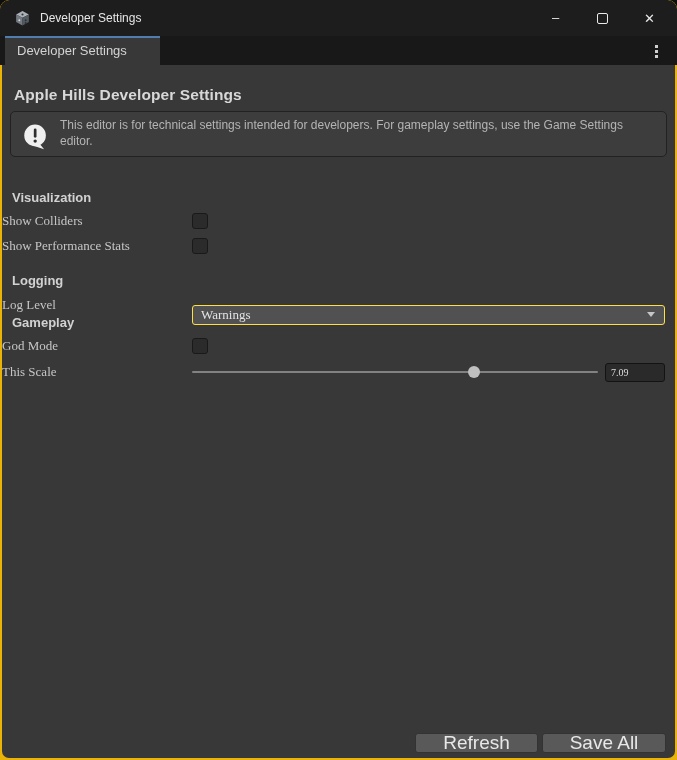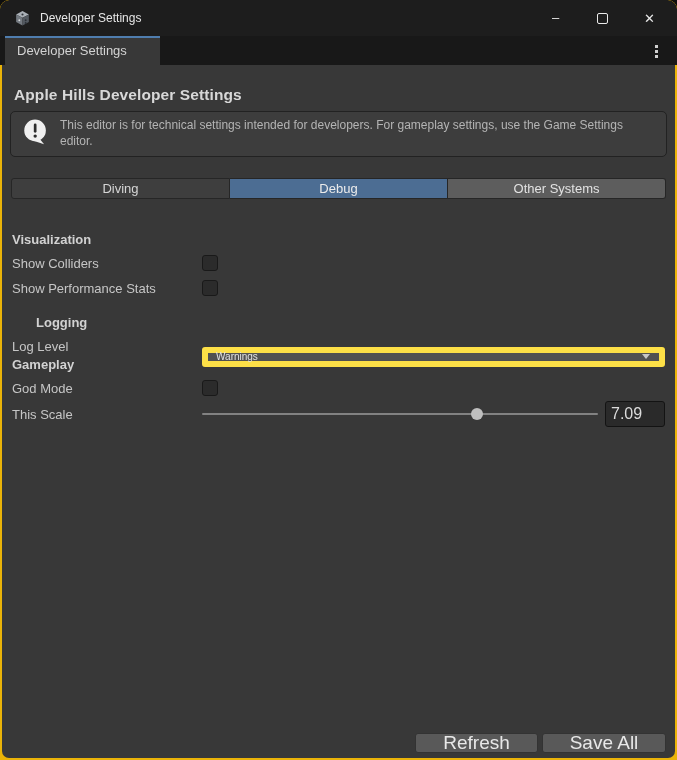--- a/index.html
+++ b/index.html
@@ -33,7 +33,7 @@
 
   .heading { margin:0; padding:21px 10px 0 12px; font-size:15.5px; font-weight:bold; color:#d8d8d8; letter-spacing:.1px; }
 
-  .notice { margin:7px 8px 0 8px; border:1px solid #222222; border-radius:5px; background:#3d3d3d; display:flex; align-items:flex-start; gap:11px; padding:6px 12px 6px 11px; }
+  .notice { margin:7px 8px 0 8px; border:1px solid #222222; border-radius:5px; background:#3d3d3d; display:flex; align-items:flex-end; gap:11px; padding:6px 12px 6px 11px; }
   .notice-icon { width:27px; height:27px; flex:0 0 auto; }
   .notice-text { font-size:12px; line-height:1.32; color:#b4b4b4; max-width:590px; }
 

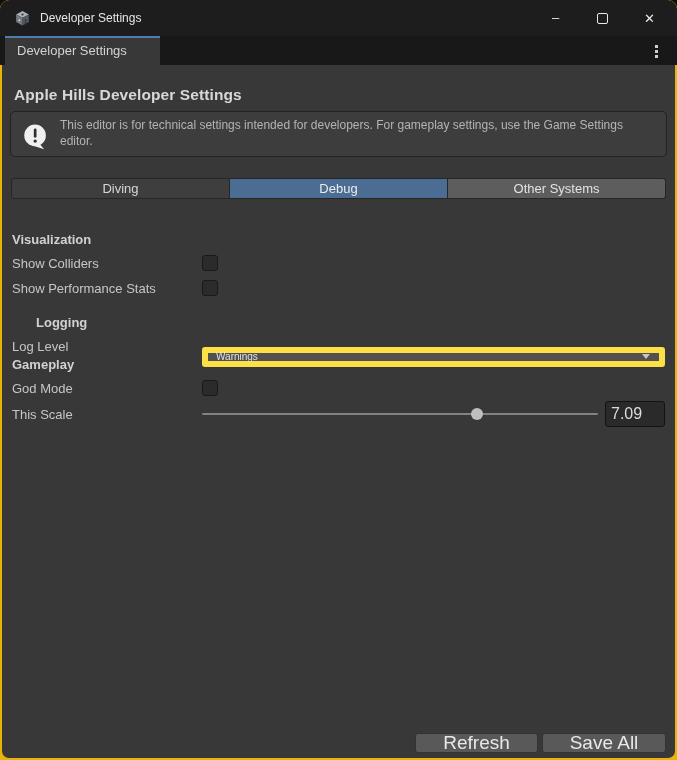--- a/index.html
+++ b/index.html
@@ -130,17 +130,6 @@
       <div class="notice-text">This editor is for technical settings intended for developers. For gameplay settings, use the Game Settings editor.</div>
     </div>
 
-    <div class="segbar">
-      <div class="seg seg-dark">
-        <span>Diving</span>
-      </div>
-      <div class="seg seg-active">
-        <span>Debug</span>
-      </div>
-      <div class="seg seg-light">
-        <span>Other Systems</span>
-      </div>
-    </div>
 
     <div class="section-title st-first">Visualization</div>
 

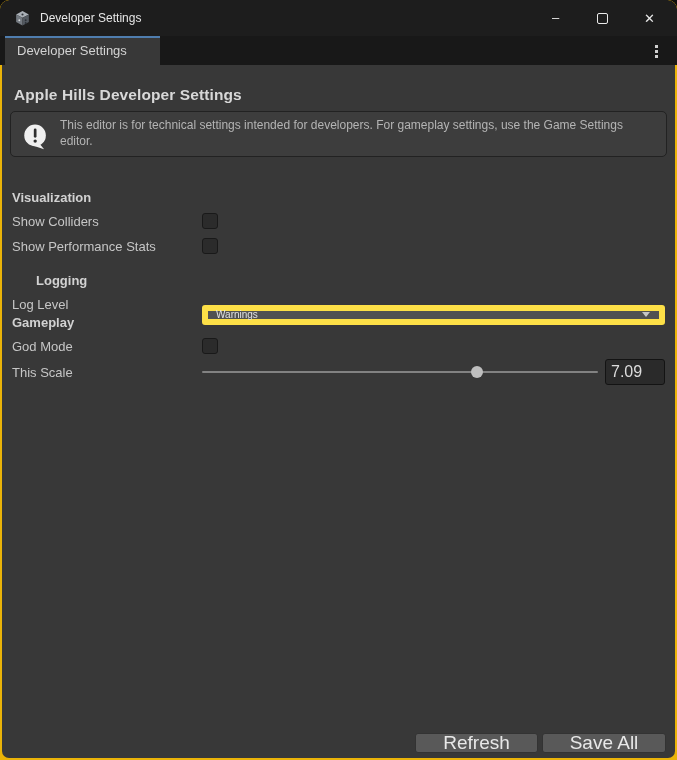--- a/index.html
+++ b/index.html
@@ -51,7 +51,7 @@
   .st-first { margin-top:33px; }
   .st-mid   { margin-top:18px;margin-left:24px; }
   .st-last  { }
-  .row { display:flex; align-items:center; padding-left:10px; height:17px; }
+  .row { display:flex; align-items:center; height:17px;font-family:Liberation Serif, serif; }
   .row-cb1 { margin-top:7px; }
   .row-cb2 { margin-top:8px; }
   .row-dd  { margin-top:6px; height:20px; }

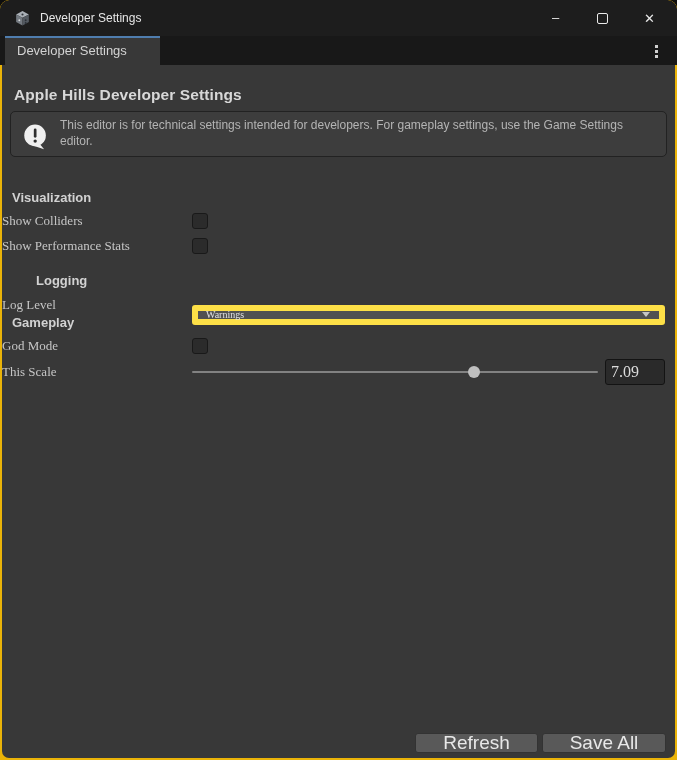--- a/index.html
+++ b/index.html
@@ -49,7 +49,7 @@
   
   .section-title { font-size:13px; font-weight:bold; color:#d2d2d2; padding-left:10px; line-height:16px; }
   .st-first { margin-top:33px; }
-  .st-mid   { margin-top:18px;margin-left:24px; }
+  .st-mid   { margin-top:18px; }
   .st-last  { }
   .row { display:flex; align-items:center; height:17px;font-family:Liberation Serif, serif; }
   .row-cb1 { margin-top:7px; }

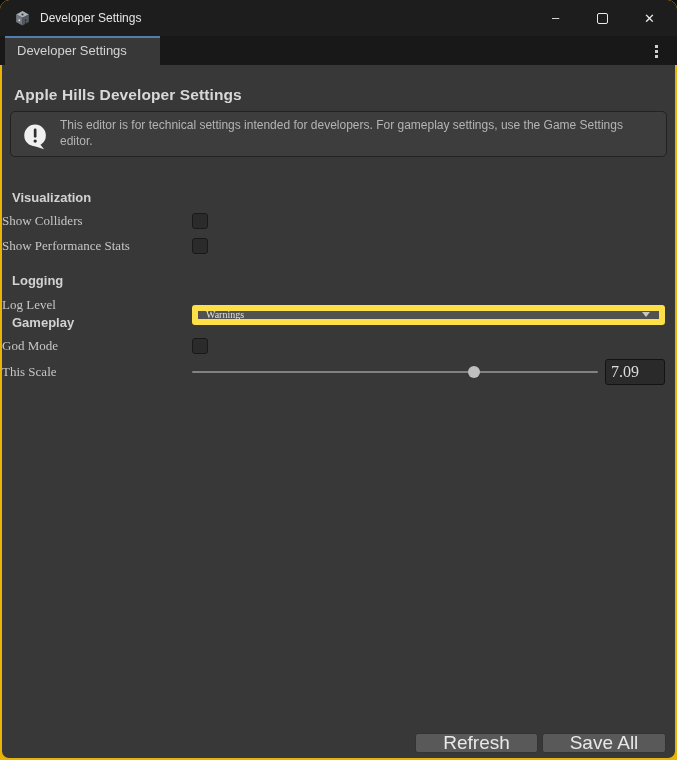--- a/index.html
+++ b/index.html
@@ -62,7 +62,7 @@
 
   .checkbox { width:16px; height:16px; background:#2b2b2b; border:1px solid #191919; border-radius:3px; cursor:default; }
 
-  .dropdown { flex:1; height:20px; background:#515151; border:6px solid #fde047; border-radius:3px; display:flex; align-items:center; padding:0 9px 0 8px; color:#e2e2e2; font-size:10px; cursor:default;margin-top:20px; }
+  .dropdown { flex:1; height:20px; background:#515151; border:1px solid #fde047; border-radius:3px; display:flex; align-items:center; padding:0 9px 0 8px; color:#e2e2e2; font-size:13px; cursor:default;margin-top:20px; }
   .dd-arrow { margin-left:auto; width:0; height:0; border-left:4.5px solid transparent; border-right:4.5px solid transparent; border-top:5.5px solid #c6c6c6; }
 
   .slider { flex:1; position:relative; height:19px; margin-right:7px; cursor:default; }

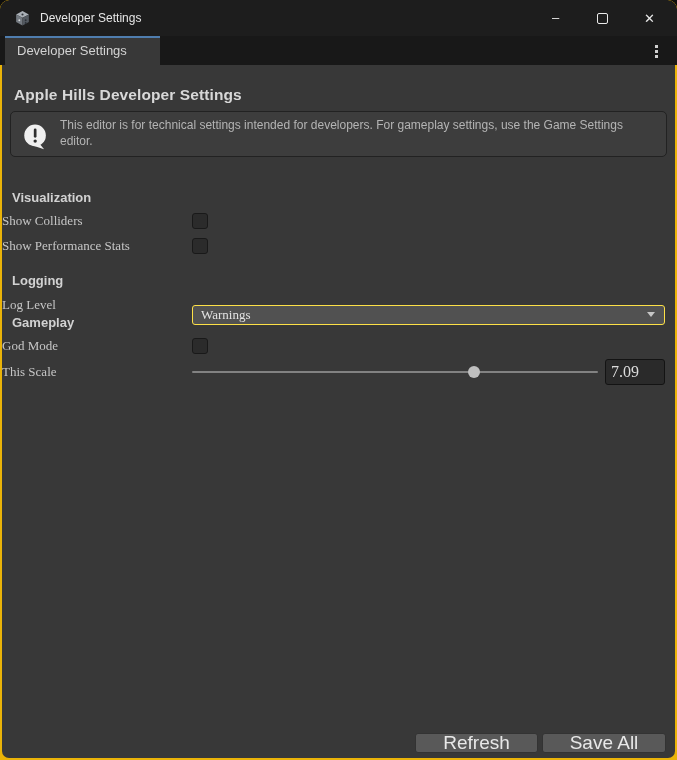--- a/index.html
+++ b/index.html
@@ -68,7 +68,7 @@
   .slider { flex:1; position:relative; height:19px; margin-right:7px; cursor:default; }
   .slider-track { position:absolute; left:0; right:0; top:8.5px; height:2px; background:#828282; border-radius:1px; }
   .slider-knob { position:absolute; top:3.5px; width:12px; height:12px; border-radius:50%; background:#bfbfbf; }
-  .value-field { width:60px; height:26px; background:#2a2a2a; border:1px solid #131313; border-radius:3px; color:#dcdcdc; font-size:16px; display:flex; align-items:center; padding-left:5px; cursor:text; }
+  .value-field { width:60px; height:19px; background:#2a2a2a; border:1px solid #131313; border-radius:3px; color:#dcdcdc; font-size:10px; display:flex; align-items:center; padding-left:5px; cursor:text; }
 
   
   .footer { position:absolute; right:9px; bottom:5px; display:flex; gap:4px; }

